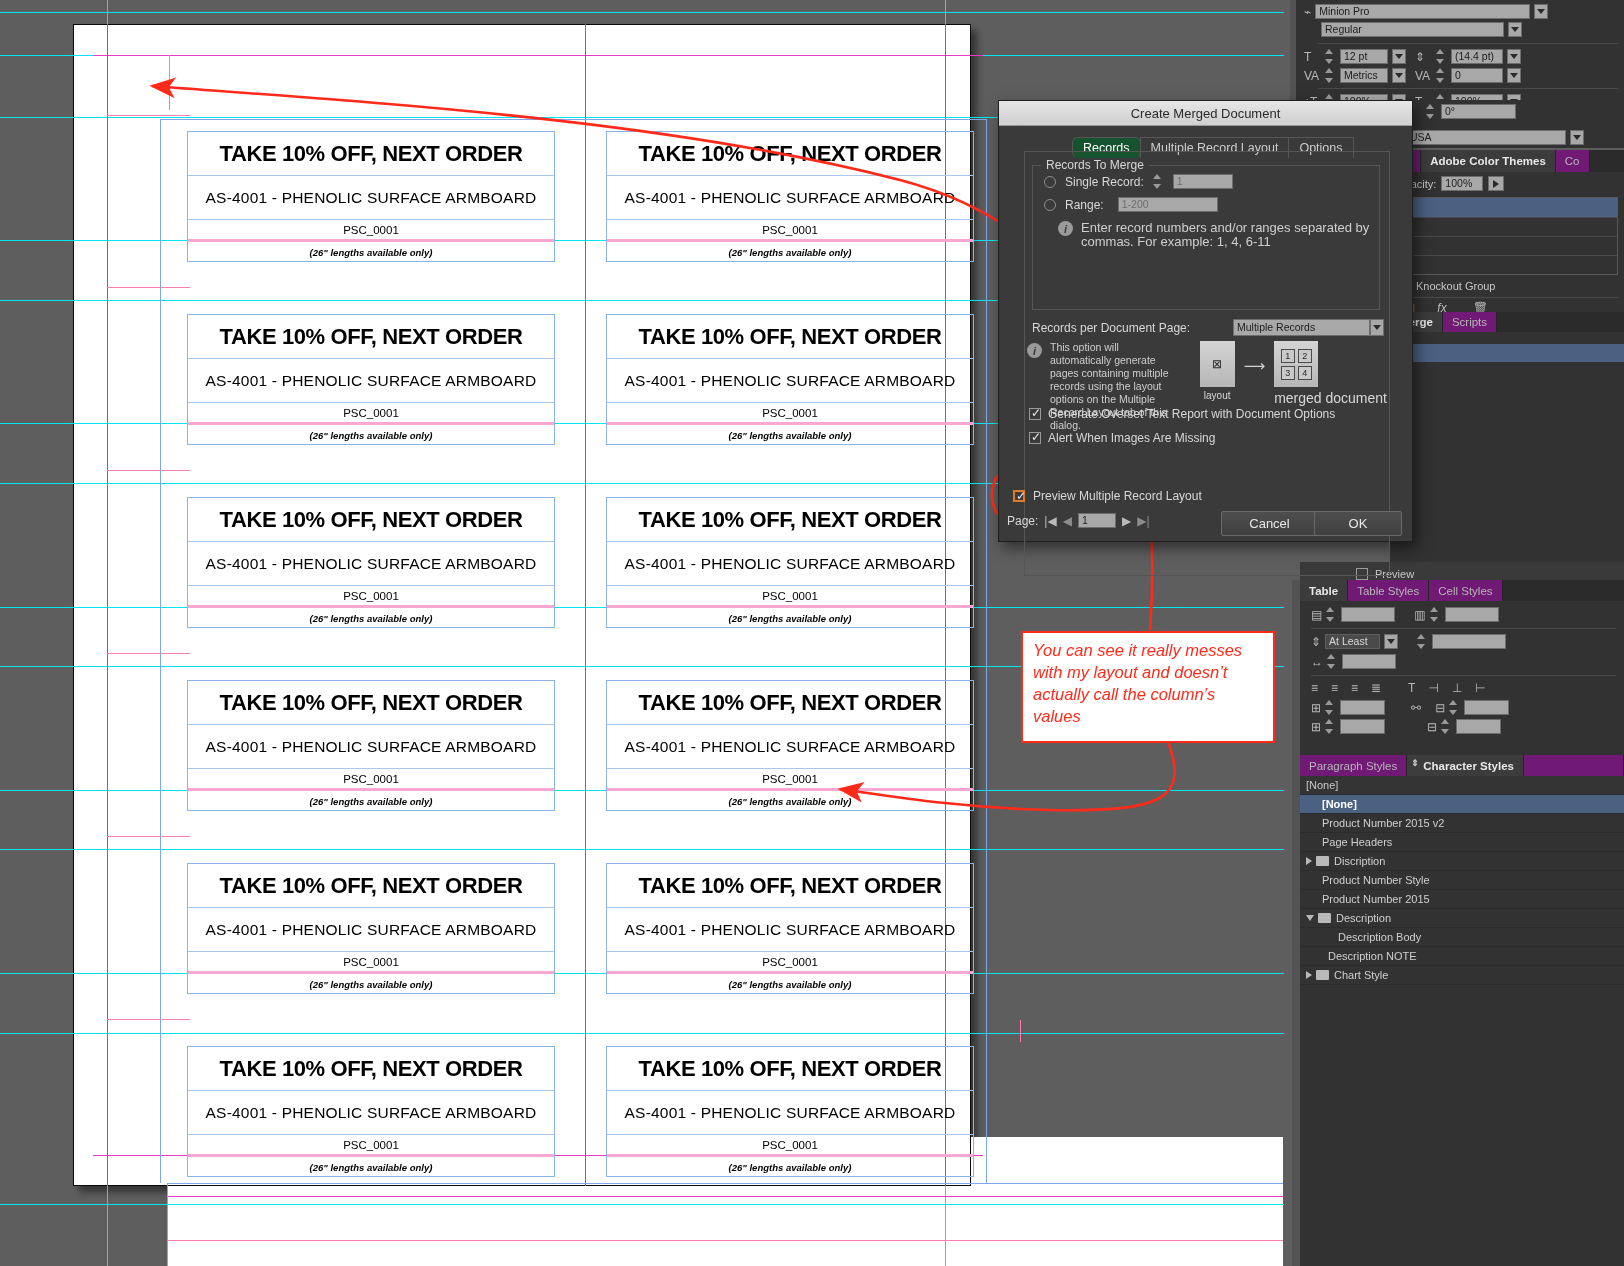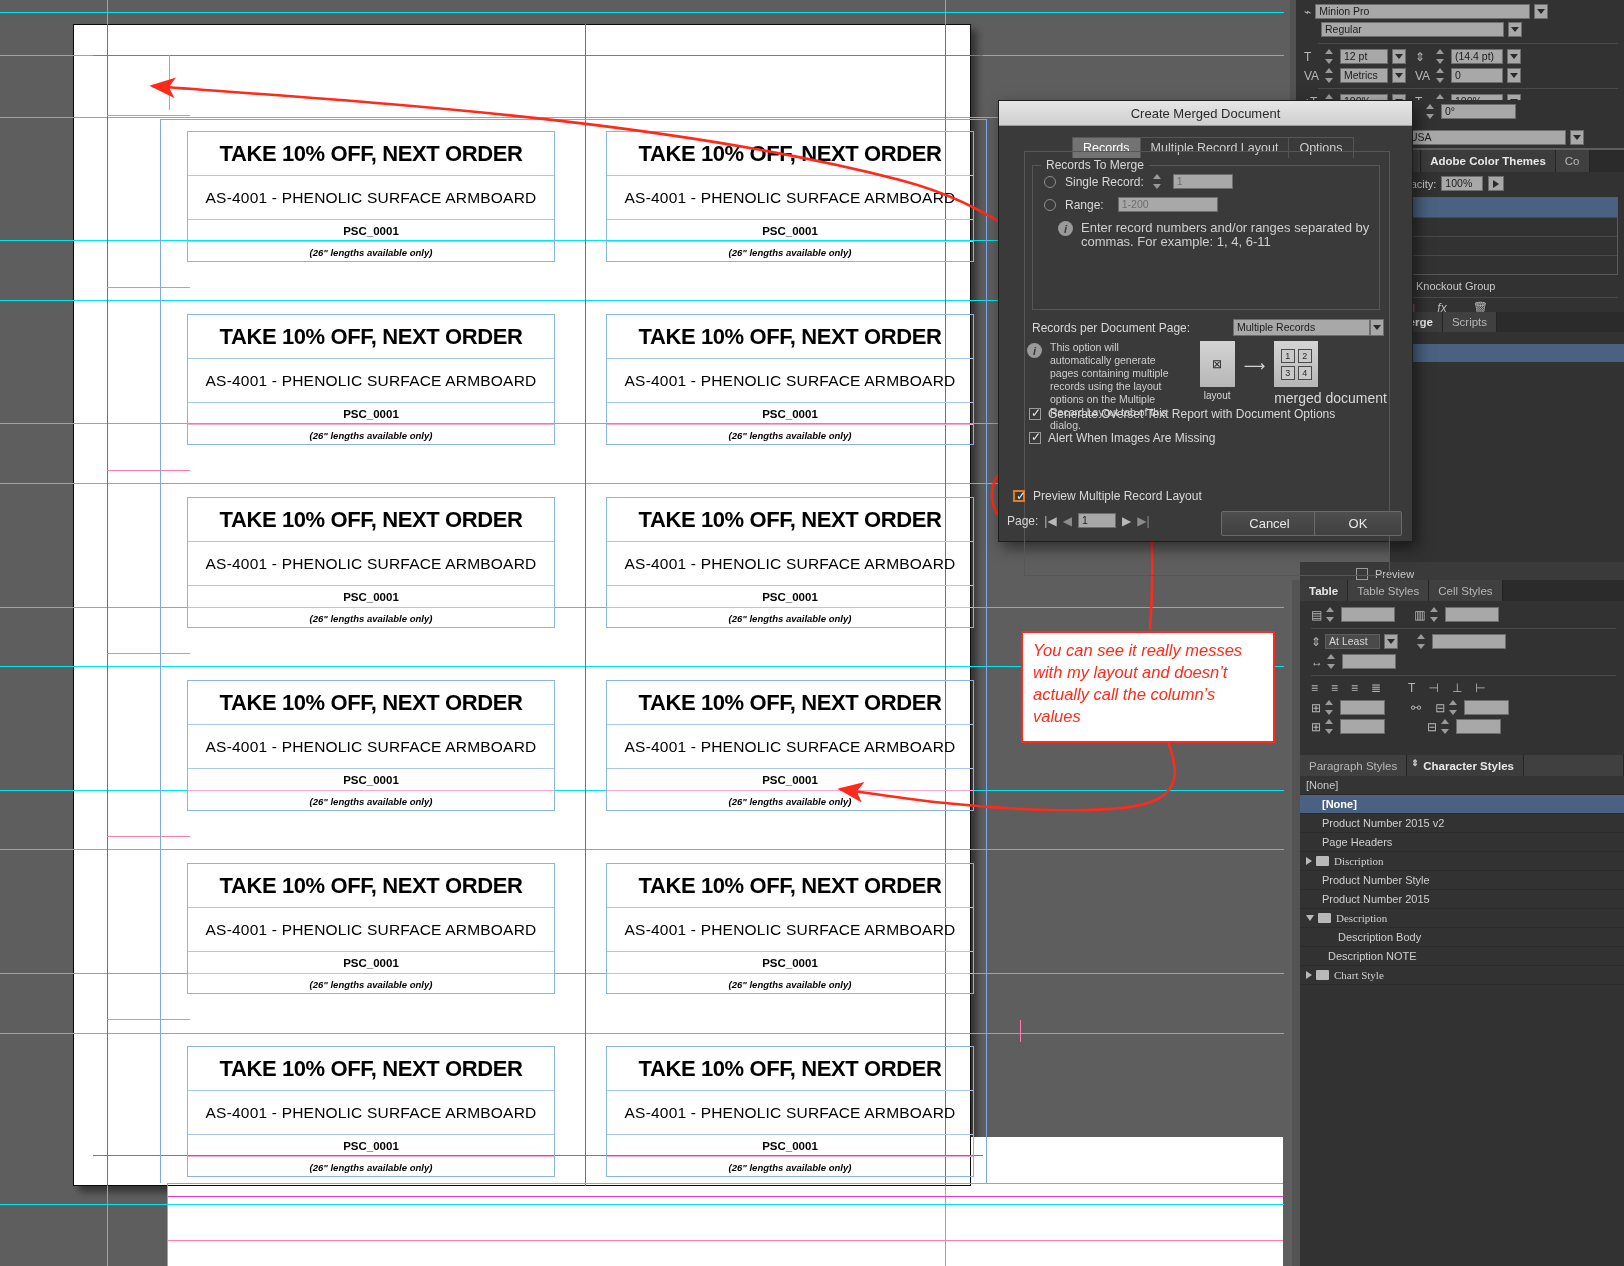--- a/index.html
+++ b/index.html
@@ -139,7 +139,7 @@
     background:#3a3a3a; border:1px solid #565656; border-bottom:none;
     margin-right:-1px;
   }
-  #dialog .dtab.active{ background:#737373; color:#fff; }
+  #dialog .dtab.active{ background:#14532d; color:#fff;border-radius:6px; }
   .group{
     position:absolute; border:1px solid #565656;
   }

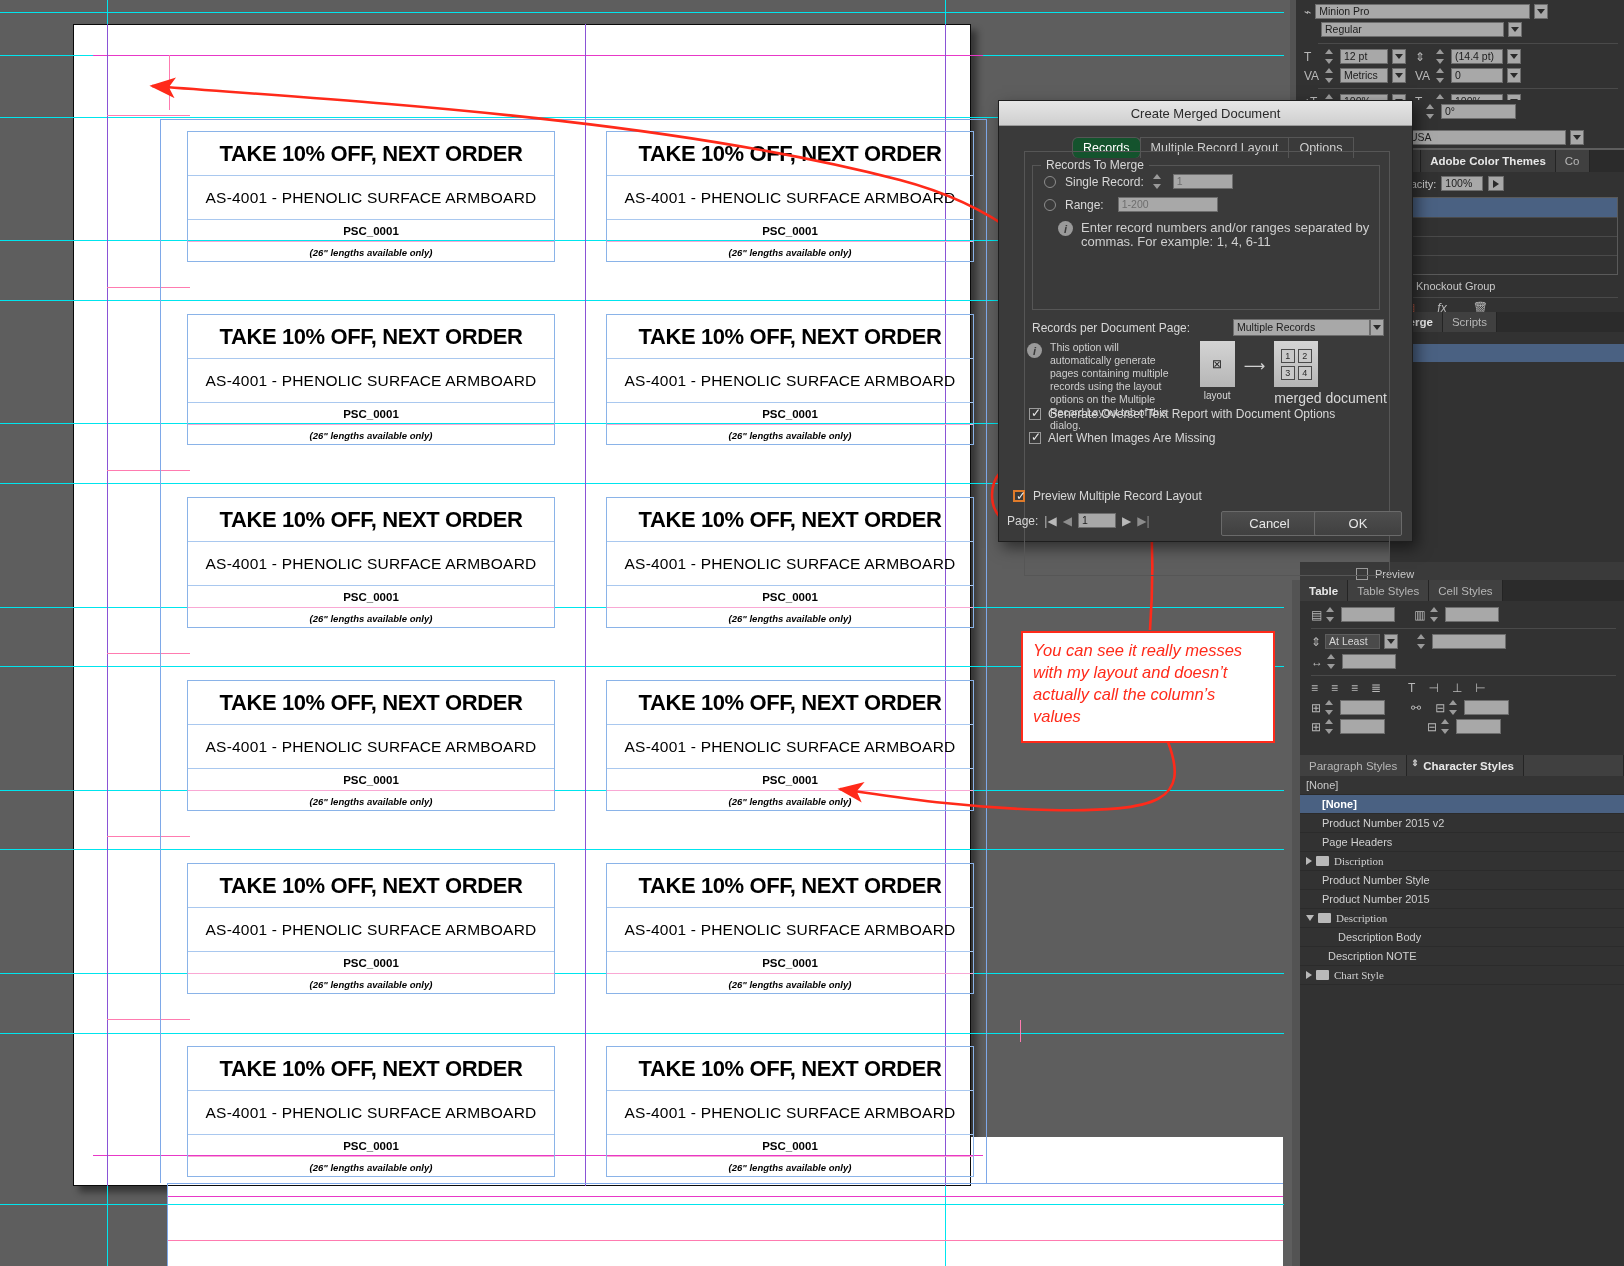--- a/index.html
+++ b/index.html
@@ -103,7 +103,7 @@
   .tabbar{ display:flex; background:#2b2b2b; height:20px; align-items:stretch; }
   .tabbar .tab{
     padding:0 9px; display:flex; align-items:center; font-size:11.5px;
-    color:#b6b6b6; background:#404040; border-right:1px solid #242424;
+    color:#b6b6b6; background:#701a75; border-right:1px solid #242424;
     white-space:nowrap;
   }
   .tabbar .tab.active{ background:#3c3c3c; color:#e8e8e8; font-weight:bold; }

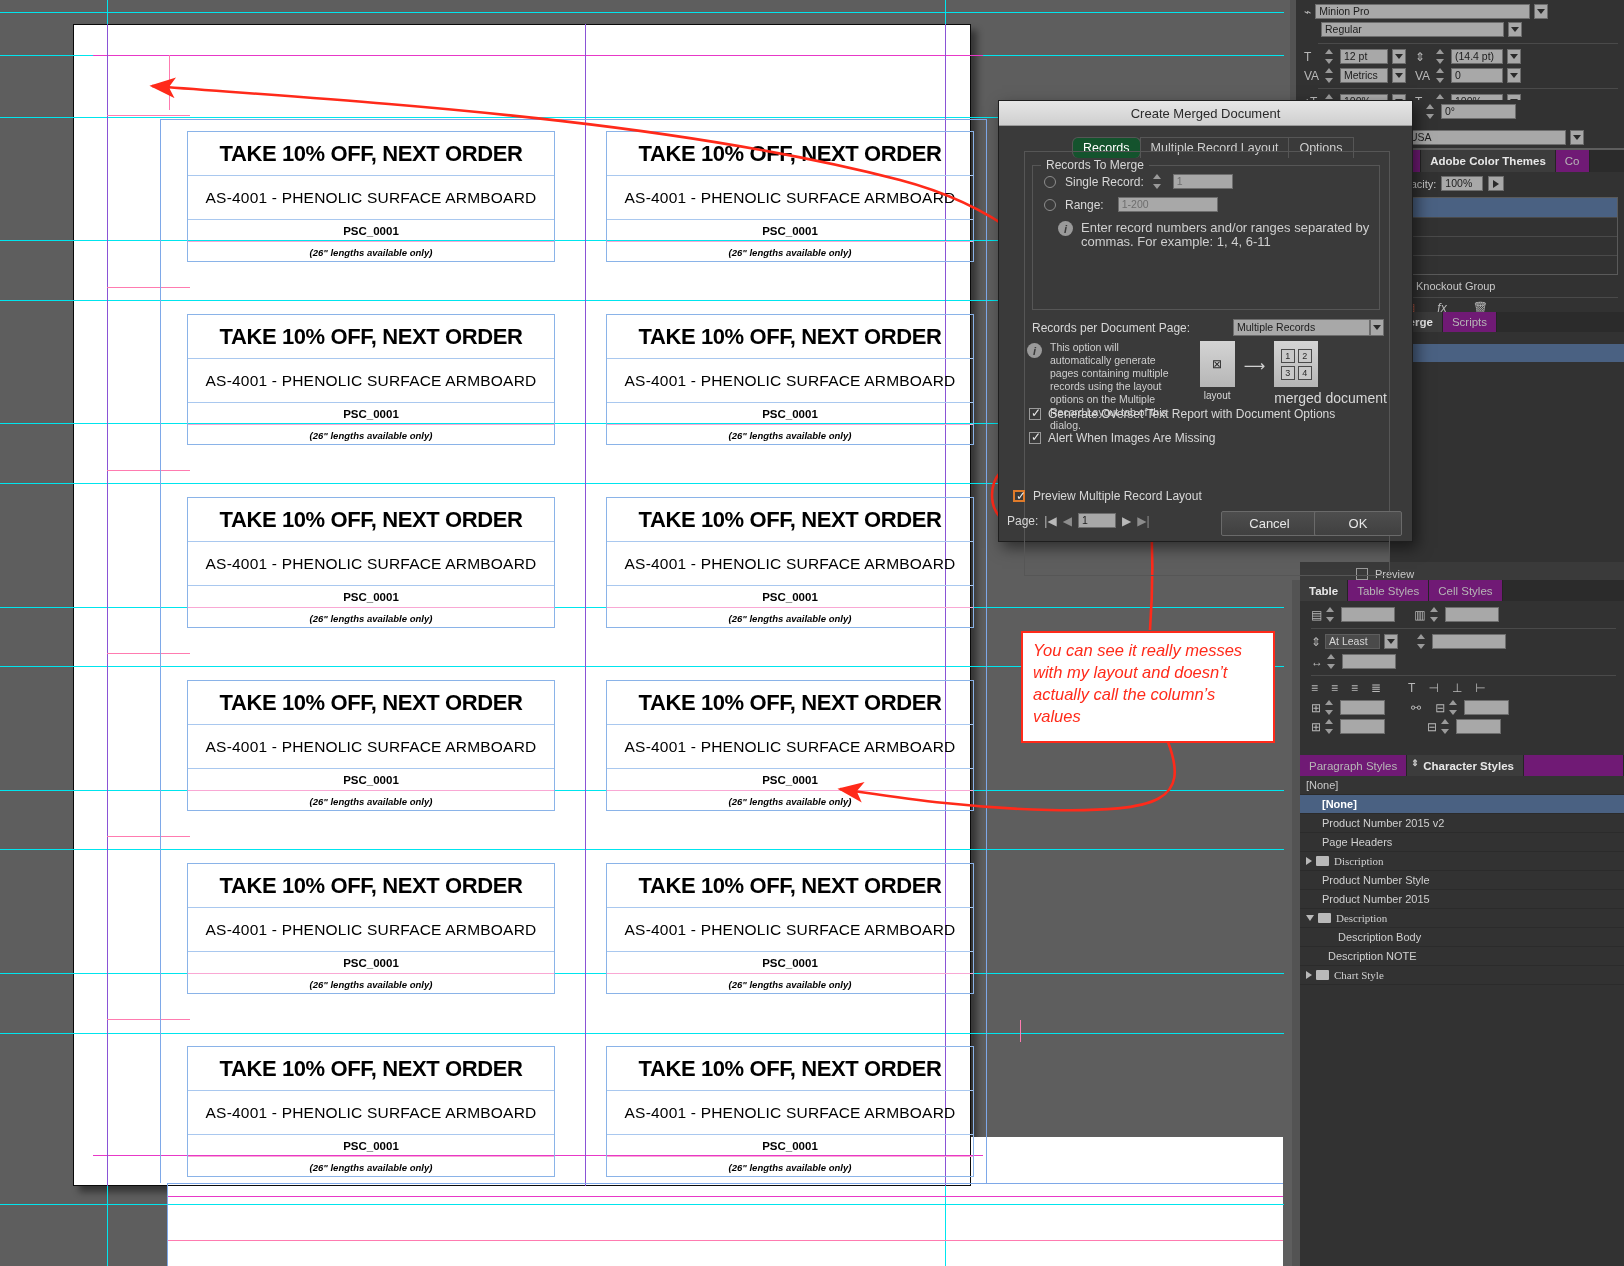--- a/index.html
+++ b/index.html
@@ -59,9 +59,9 @@
     white-space:nowrap;
   }
   .card .psc{
-    height:22px; border-bottom:1px solid #f9a8d4;
+    height:22px; border-bottom:3px solid #f9a8d4;
     display:flex; align-items:center; justify-content:center;
-    font-size:11.5px; font-weight:bold; color:#000;
+    font-size:11.5px; font-weight:normal; color:#000;
   }
   .card .note{
     height:20px;

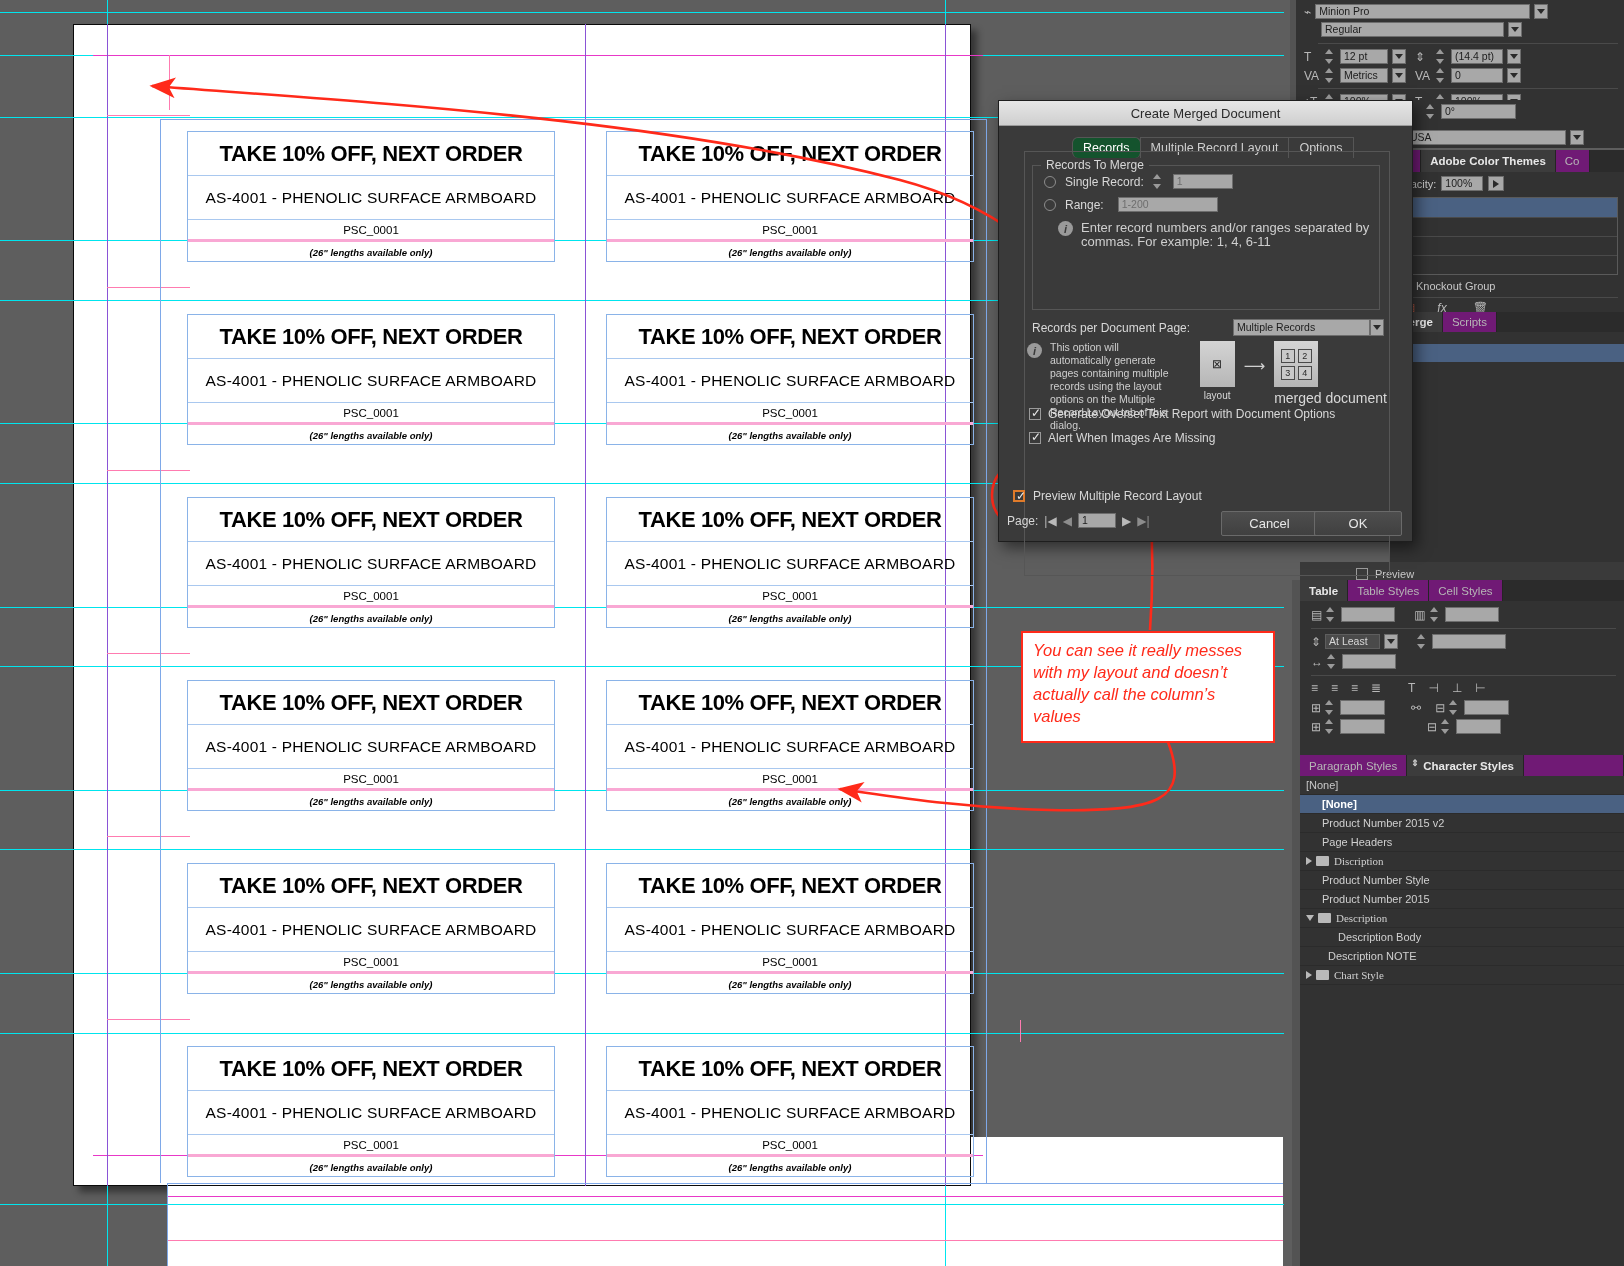--- a/index.html
+++ b/index.html
@@ -113,7 +113,7 @@
     font-size:11px; color:#d0d0d0; border-bottom:1px solid #2b2b2b;
   }
   .style-row.sel{ background:#4a6182; color:#fff; font-weight:bold; }
-  .style-row.folder{ padding-left:6px;font-family:Liberation Serif, serif; }
+  .style-row.folder{ padding-left:6px; }
   .tri{ width:0;height:0;display:inline-block;margin-right:4px;}
   .tri.right{ border-top:4px solid transparent;border-bottom:4px solid transparent;border-left:6px solid #b9b9b9;}
   .tri.down{ border-left:4px solid transparent;border-right:4px solid transparent;border-top:6px solid #b9b9b9;}

